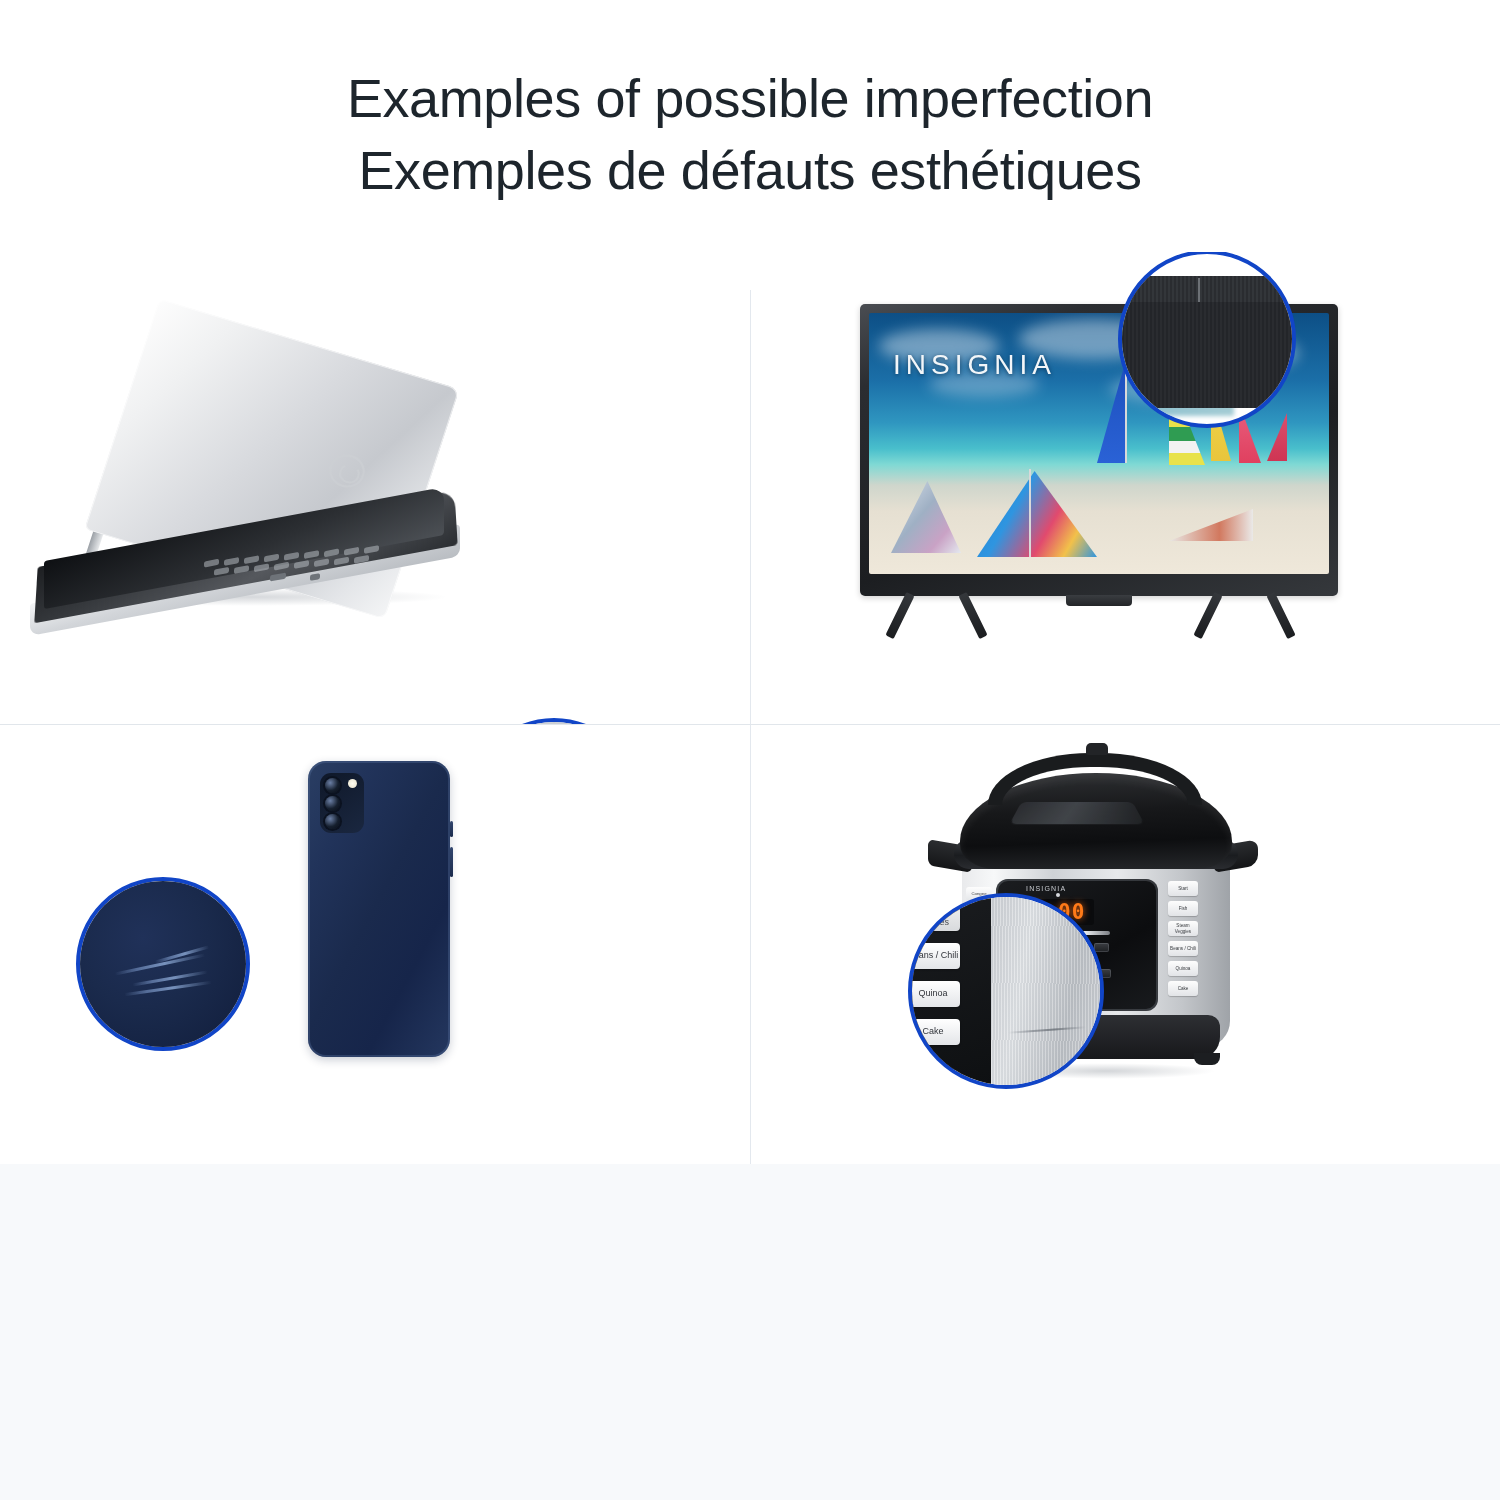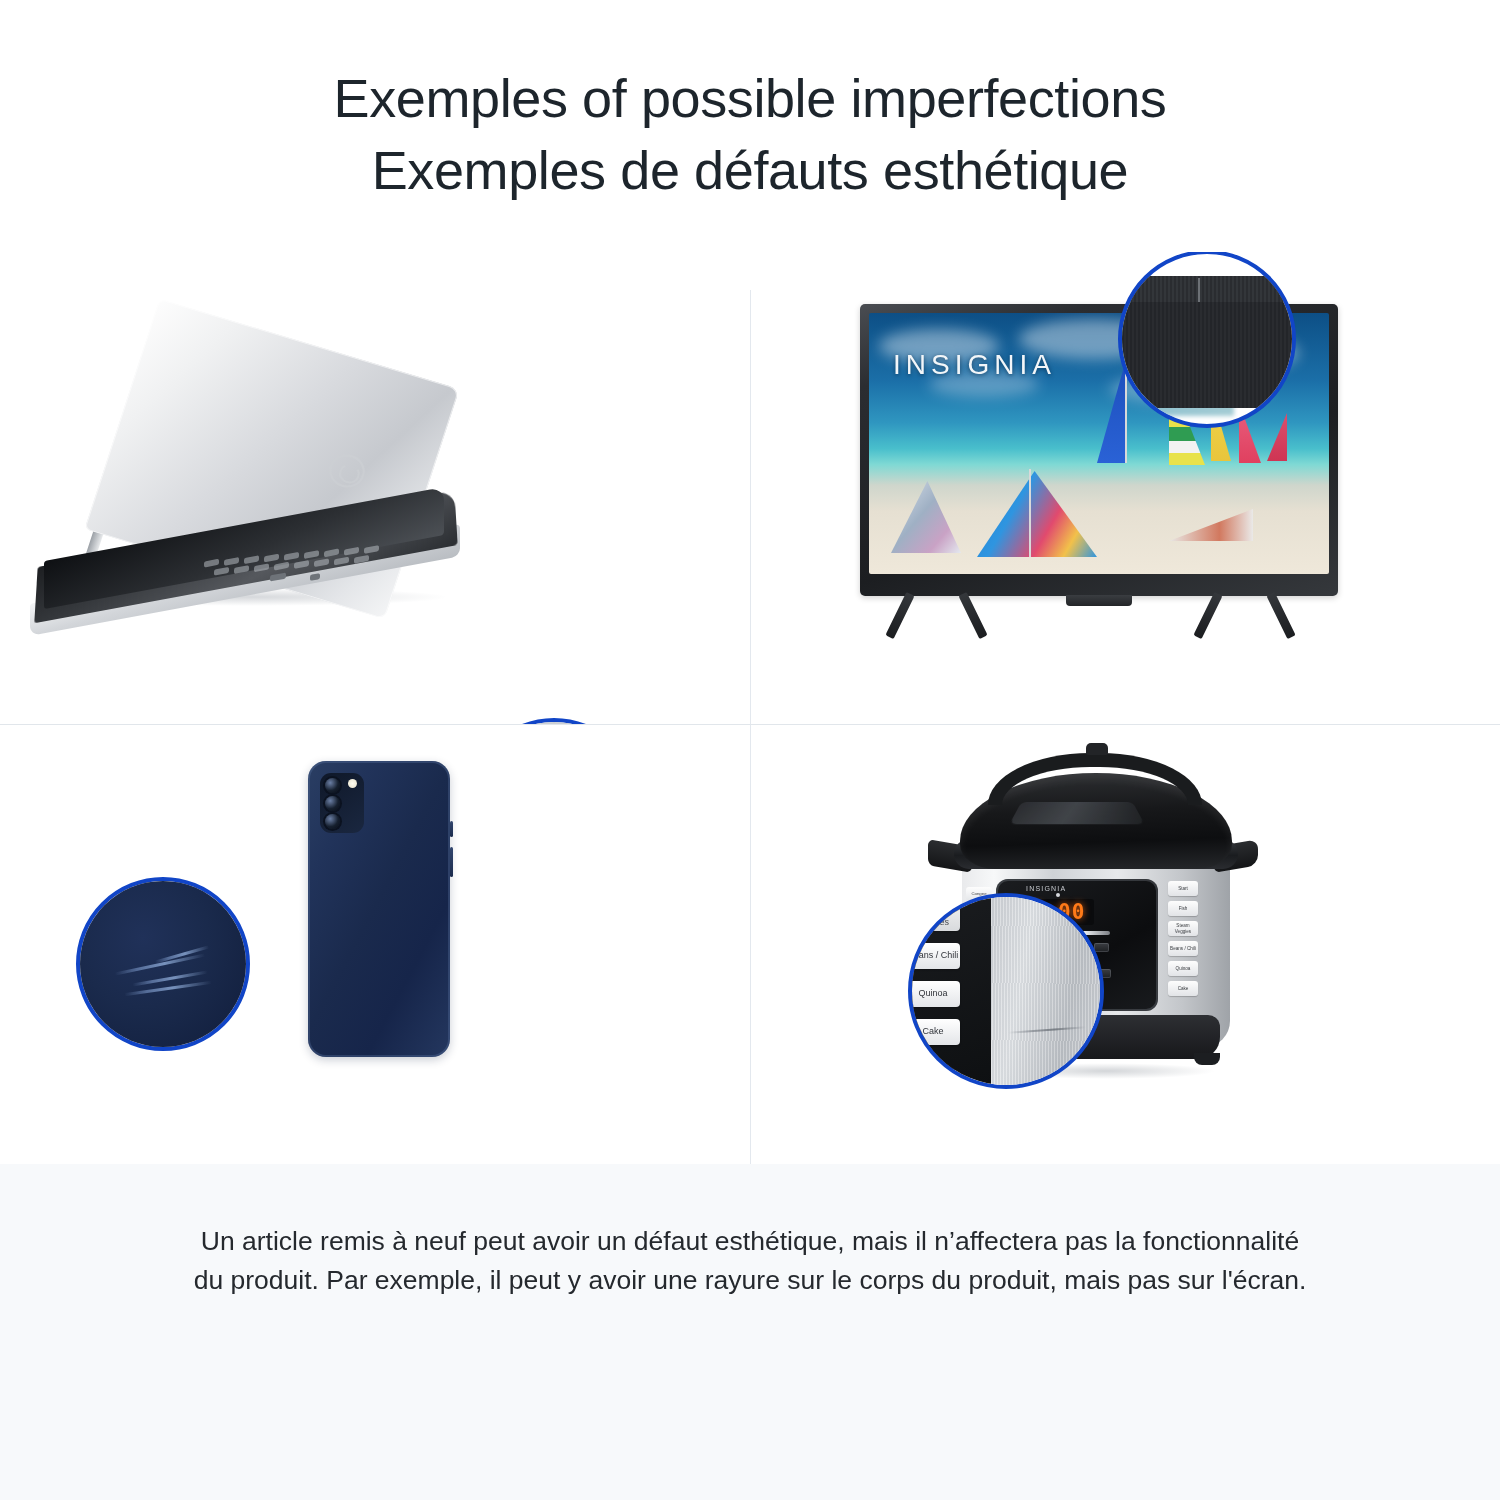--- a/index.html
+++ b/index.html
@@ -307,7 +307,7 @@
 <div class="page">
 
   <div class="header">
-    <div class="title-line">Exemples of possible imperfections</div>
+    <div class="title-line">Examples of possible imperfection</div>
     <div class="title-line">Exemples de défauts esthétique</div>
   </div>
 

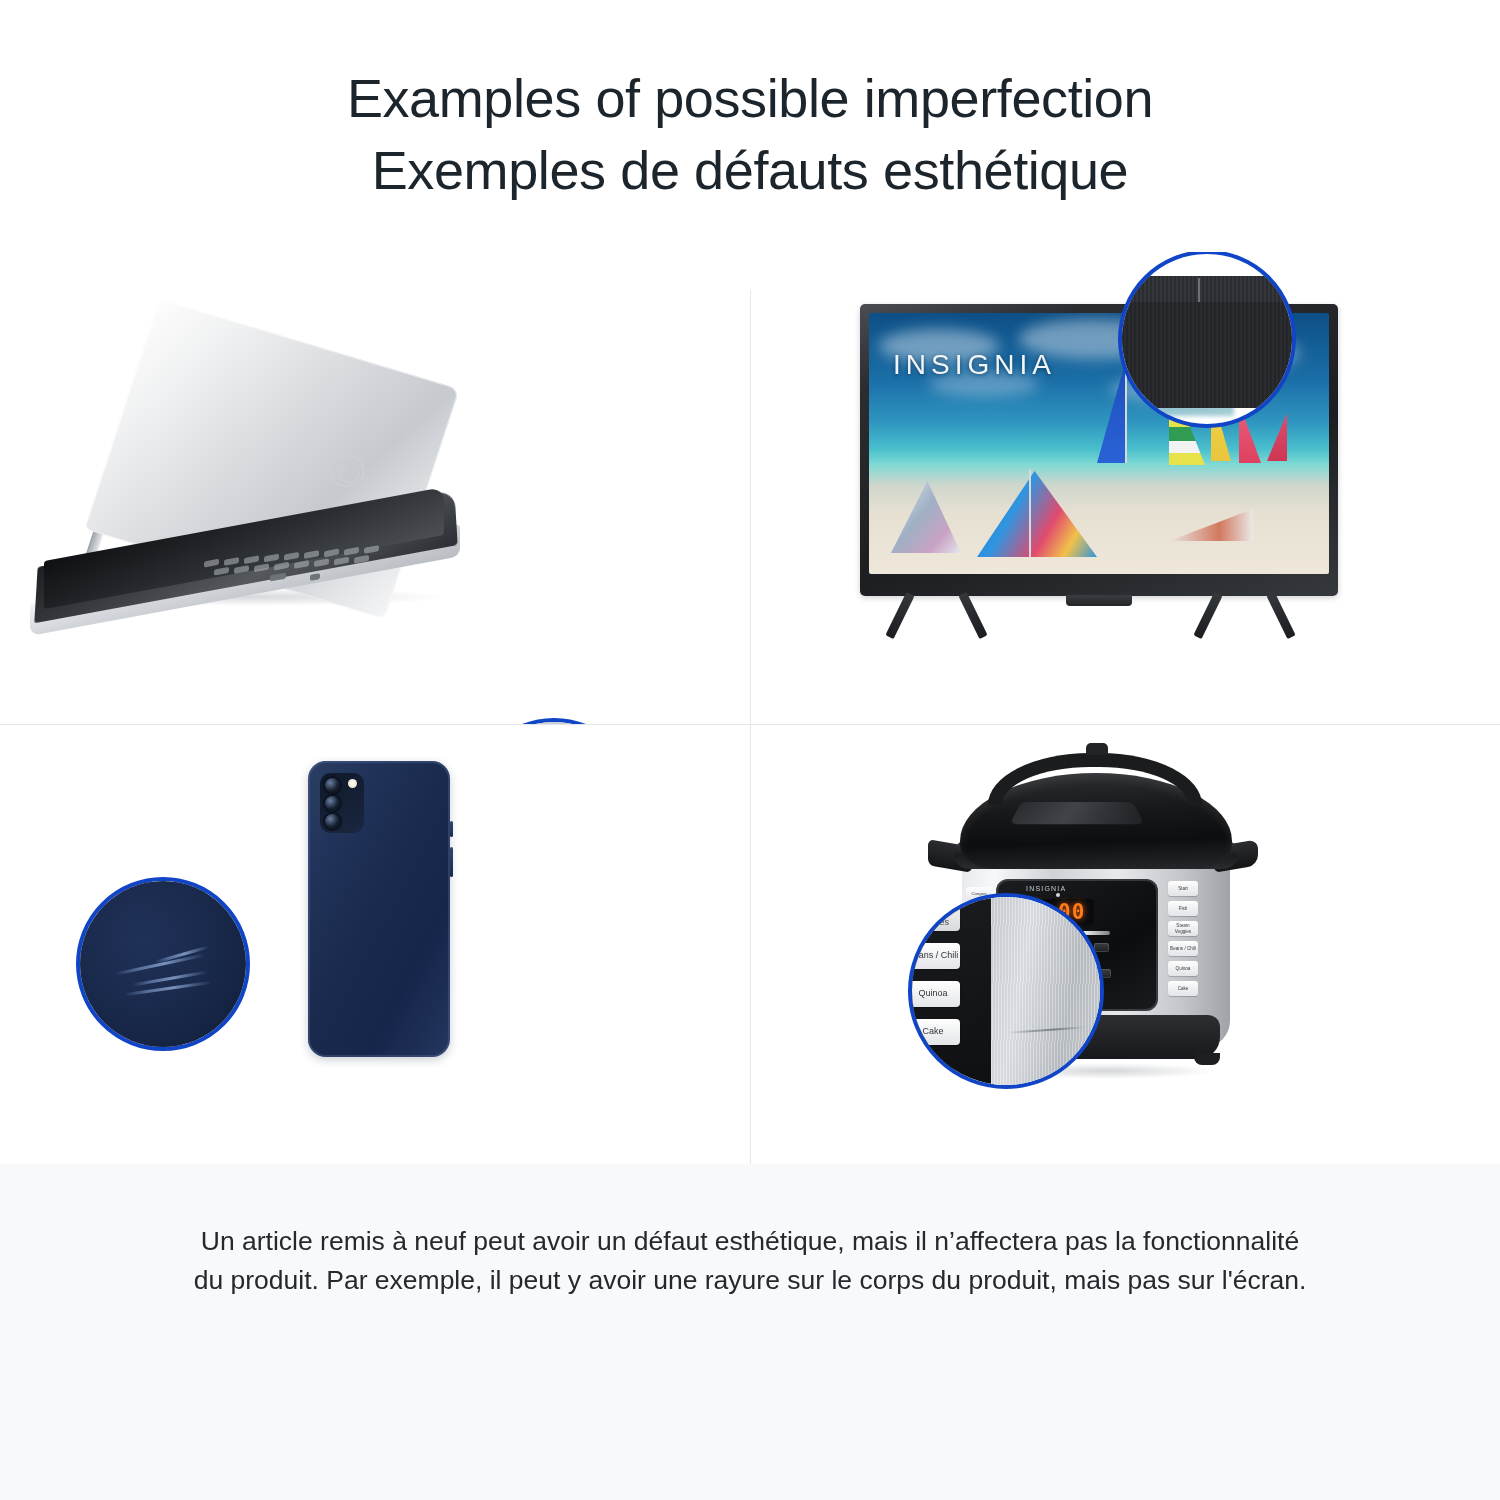--- a/index.html
+++ b/index.html
@@ -308,7 +308,7 @@
 
   <div class="header">
     <div class="title-line">Examples of possible imperfection</div>
-    <div class="title-line">Exemples de défauts esthétique</div>
+    <div class="title-line">Exemples de défauts esthétiques</div>
   </div>
 
   <div class="grid">

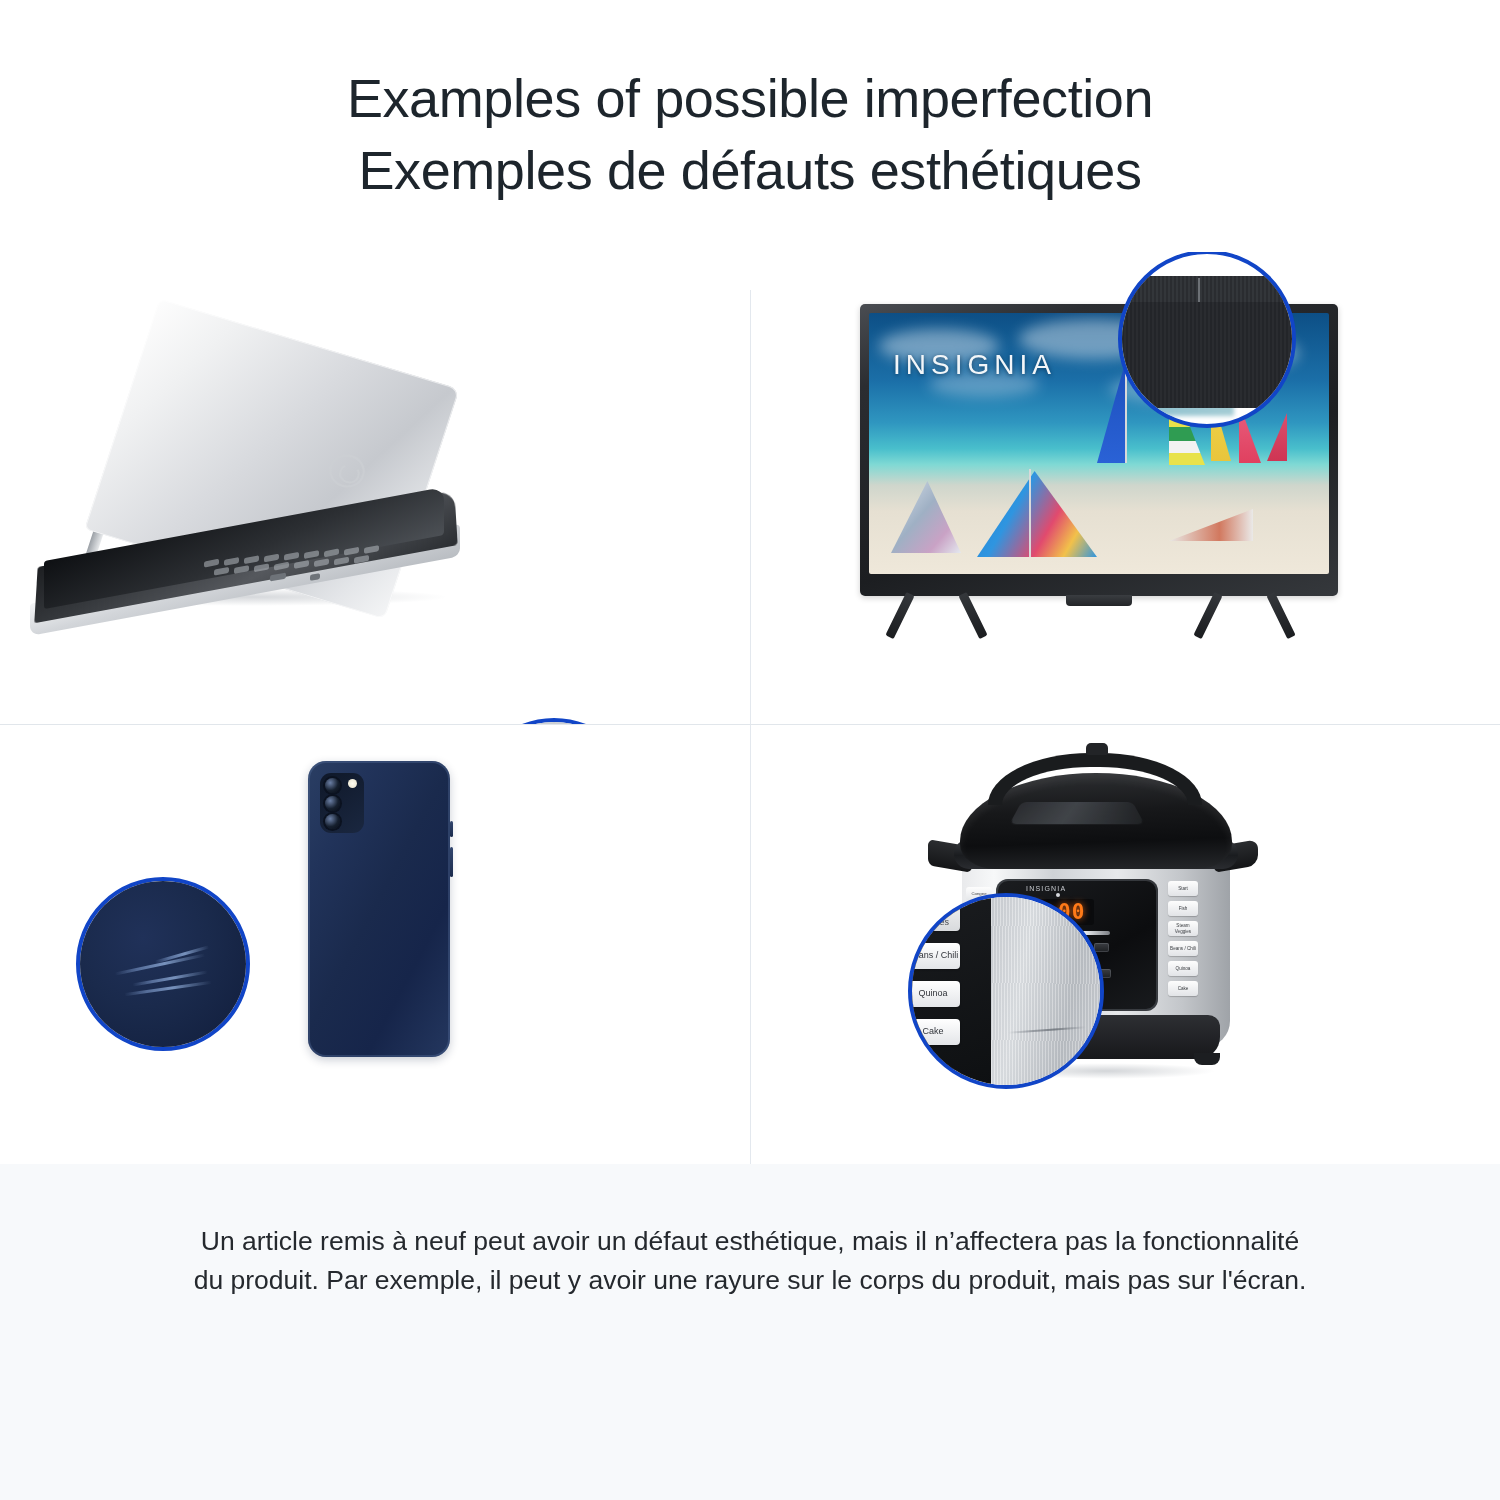--- a/index.html
+++ b/index.html
@@ -494,7 +494,6 @@
   </div>
 
   <div class="footer">
-    <p>Un article remis à neuf peut avoir un défaut esthétique, mais il n’affectera pas la fonctionnalité du produit. Par exemple, il peut y avoir une rayure sur le corps du produit, mais pas sur l'écran.</p>
   </div>
 
 </div>

